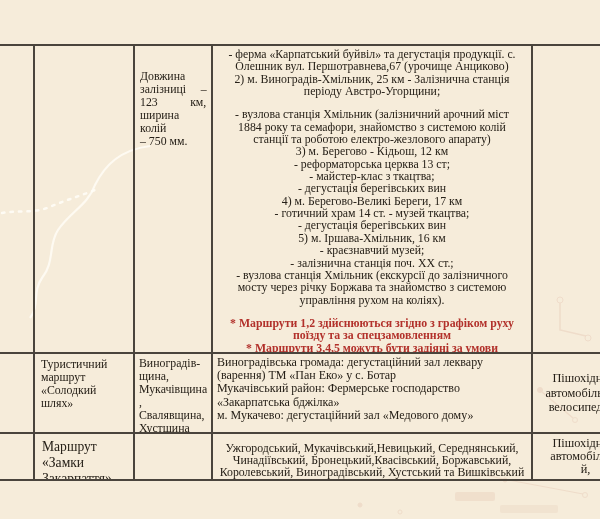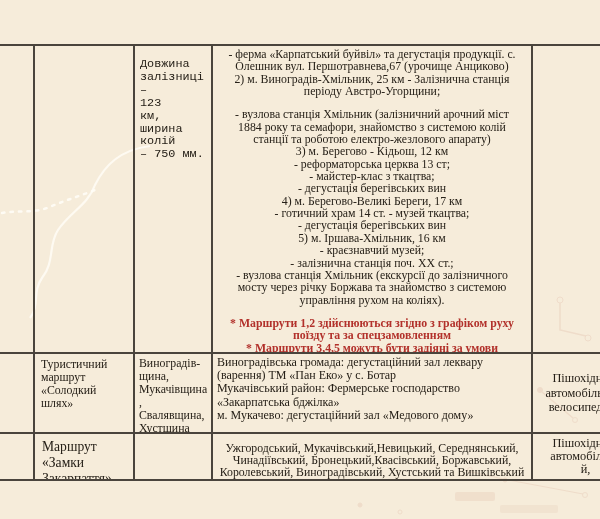--- a/index.html
+++ b/index.html
@@ -33,7 +33,7 @@
   .desc .gap{margin-top:11px;}
   .b{font-weight:normal;}
   .red{color:#b2312b;font-weight:bold;}
-  .len{padding:12px 4px 0 5px;font-family:Liberation Mono, monospace;}
+  .len{padding:24px 4px 0 5px;}
   .rname{padding:4px 2px 0 6px;}
   .regions{padding:3px 2px 0 4px;line-height:13px;}
   .desc2{padding:2px 4px;font-size:12px;line-height:13.2px;}

